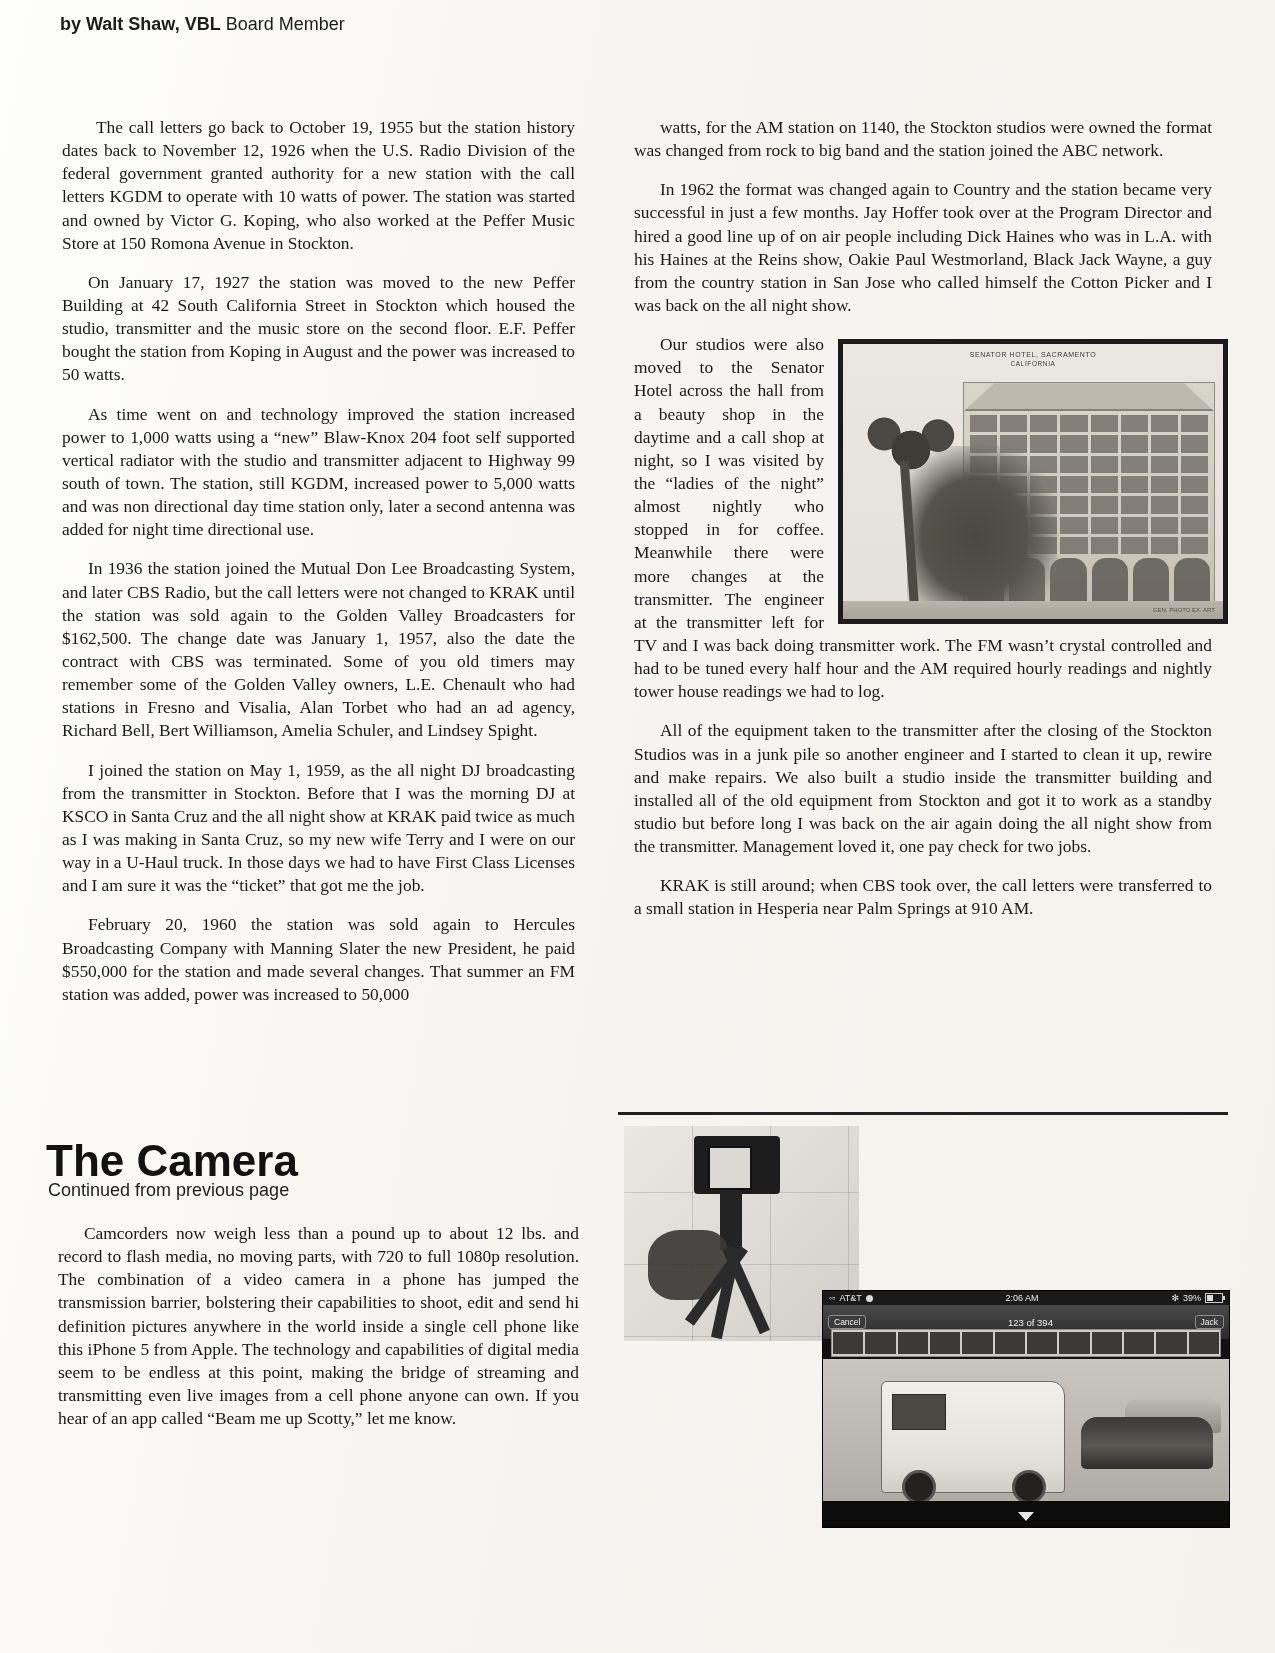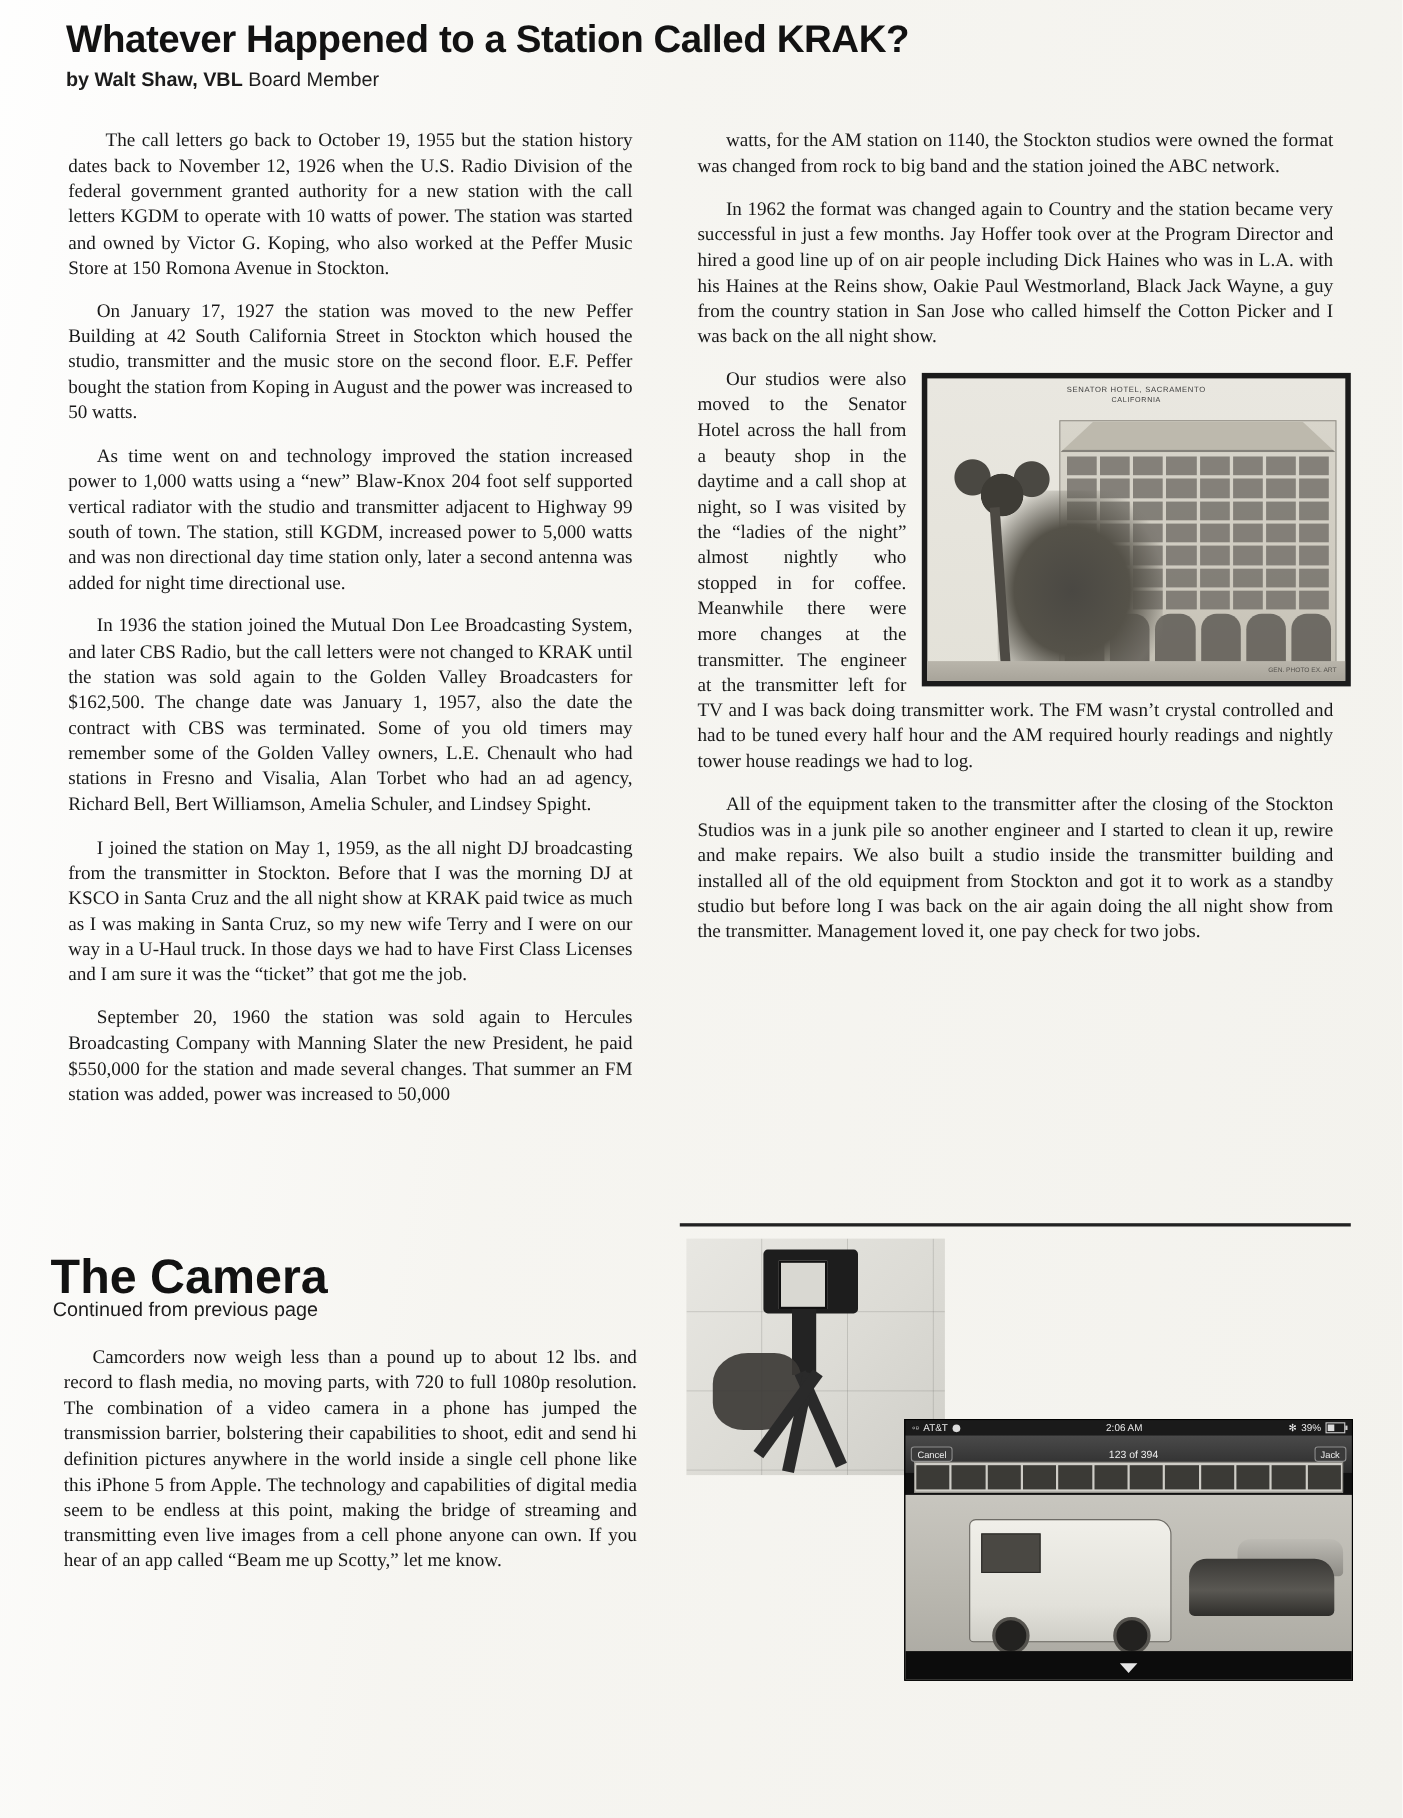--- a/index.html
+++ b/index.html
@@ -410,7 +410,6 @@
 
   <div class="content">
 
-    <h1 class="headline">Whatever Happened to a Station Called KRAK?</h1>
     <div class="byline">
       <b>by Walt Shaw, VBL</b><span> Board Member</span>
     </div>

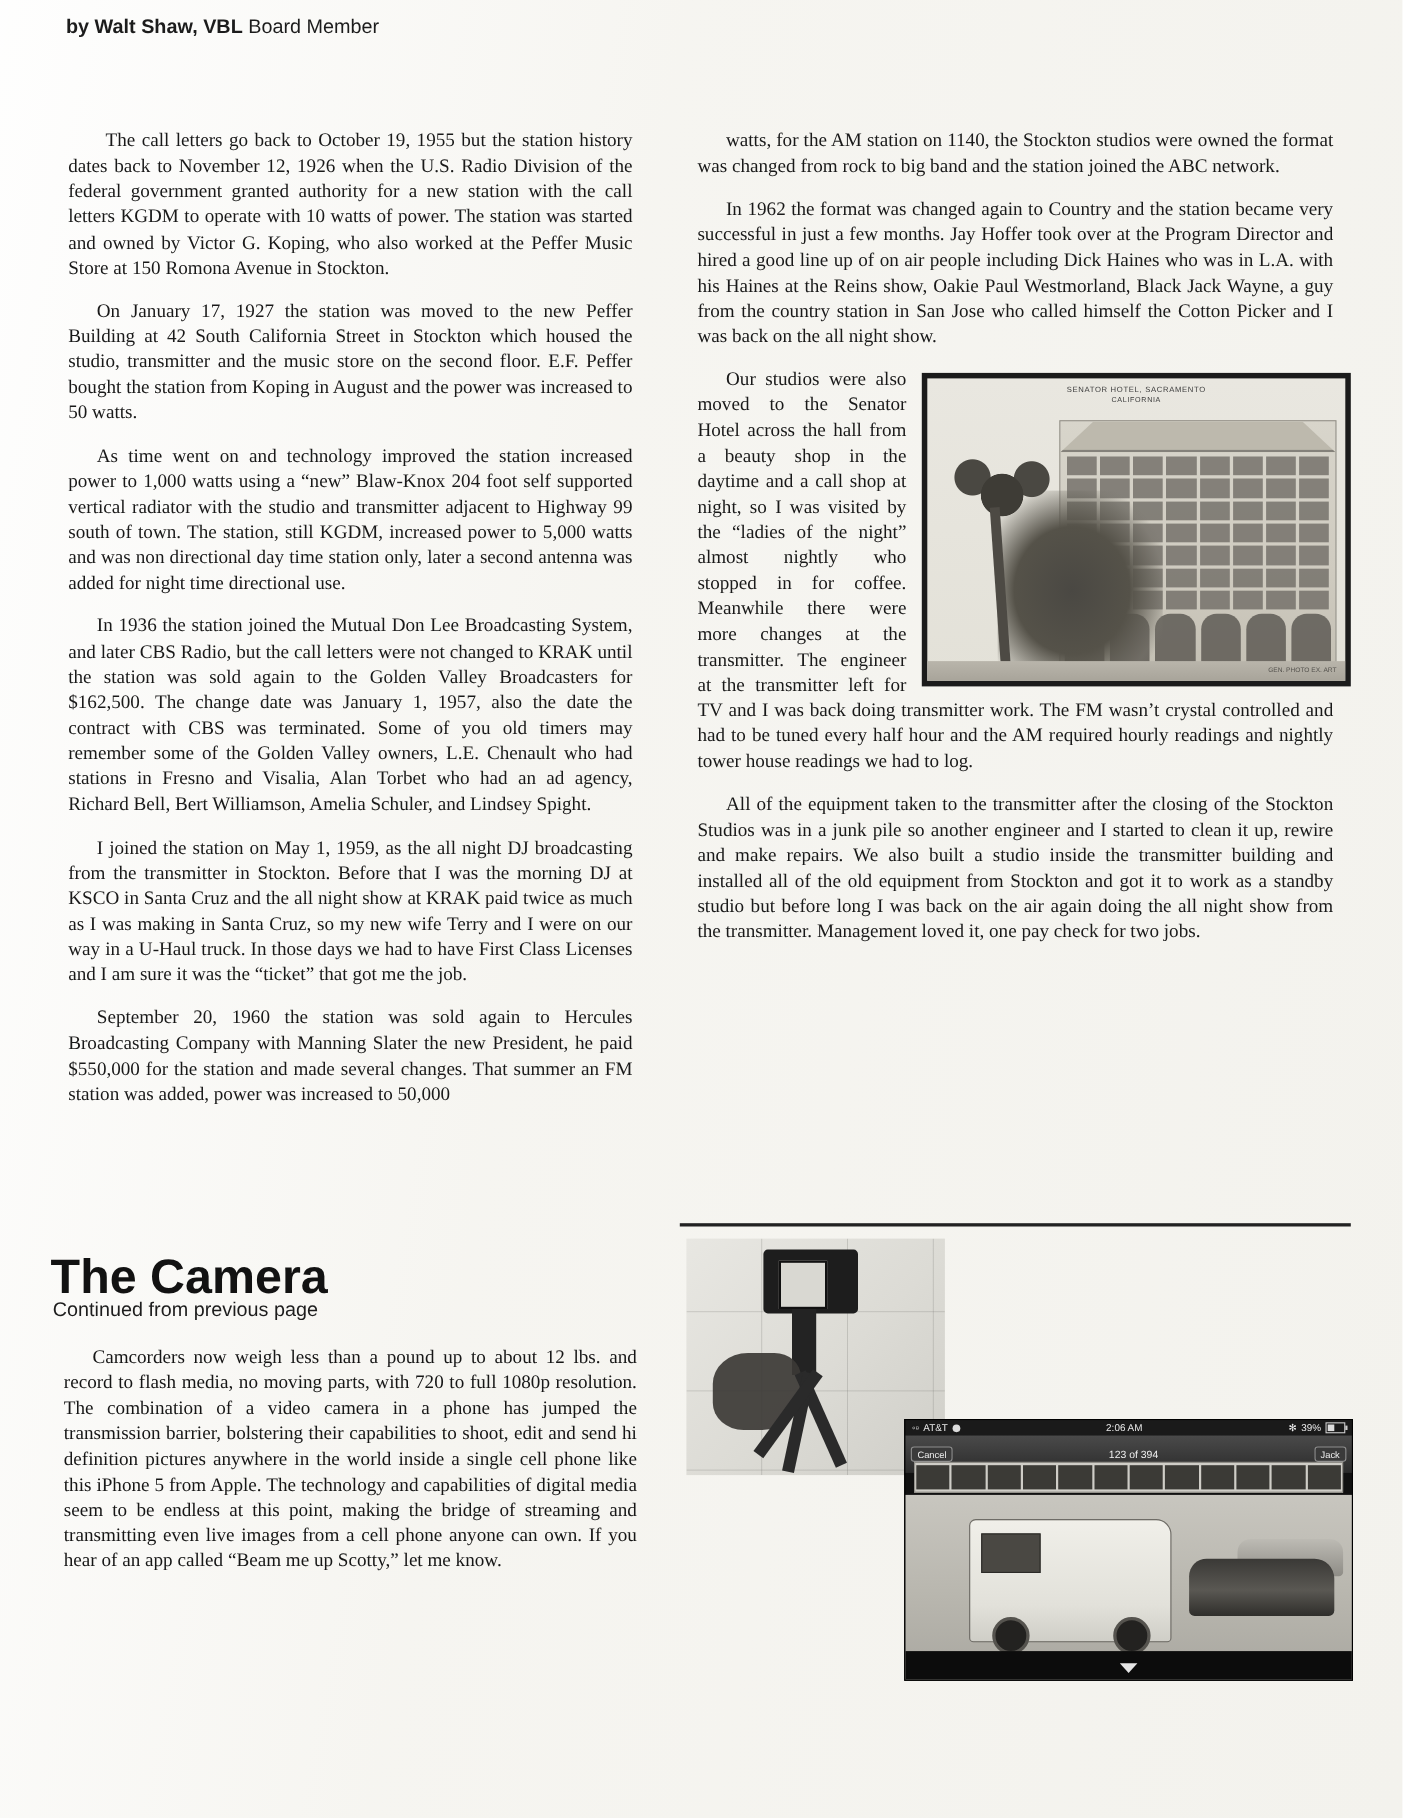--- a/index.html
+++ b/index.html
@@ -515,6 +515,7 @@
 
         <p>Our studios were also moved to the Senator Hotel across the hall from a beauty shop in the daytime and a call shop at night, so I was visited by the “ladies of the night” almost nightly who stopped in for coffee. Meanwhile there were more changes at the transmitter. The engineer at the transmitter left for TV and I was back doing transmitter work. The FM wasn’t crystal controlled and had to be tuned every half hour and the AM required hourly readings and nightly tower house readings we had to log.</p>
         <p>All of the equipment taken to the transmitter after the closing of the Stockton Studios was in a junk pile so another engineer and I started to clean it up, rewire and make repairs. We also built a studio inside the transmitter building and installed all of the old equipment from Stockton and got it to work as a standby studio but before long I was back on the air again doing the all night show from the transmitter. Management loved it, one pay check for two jobs.</p>
+        <p>KRAK is still around; when CBS took over, the call letters were transferred to a small station in Hesperia near Palm Springs at 910 AM.</p>
       </div>
 
     </div>

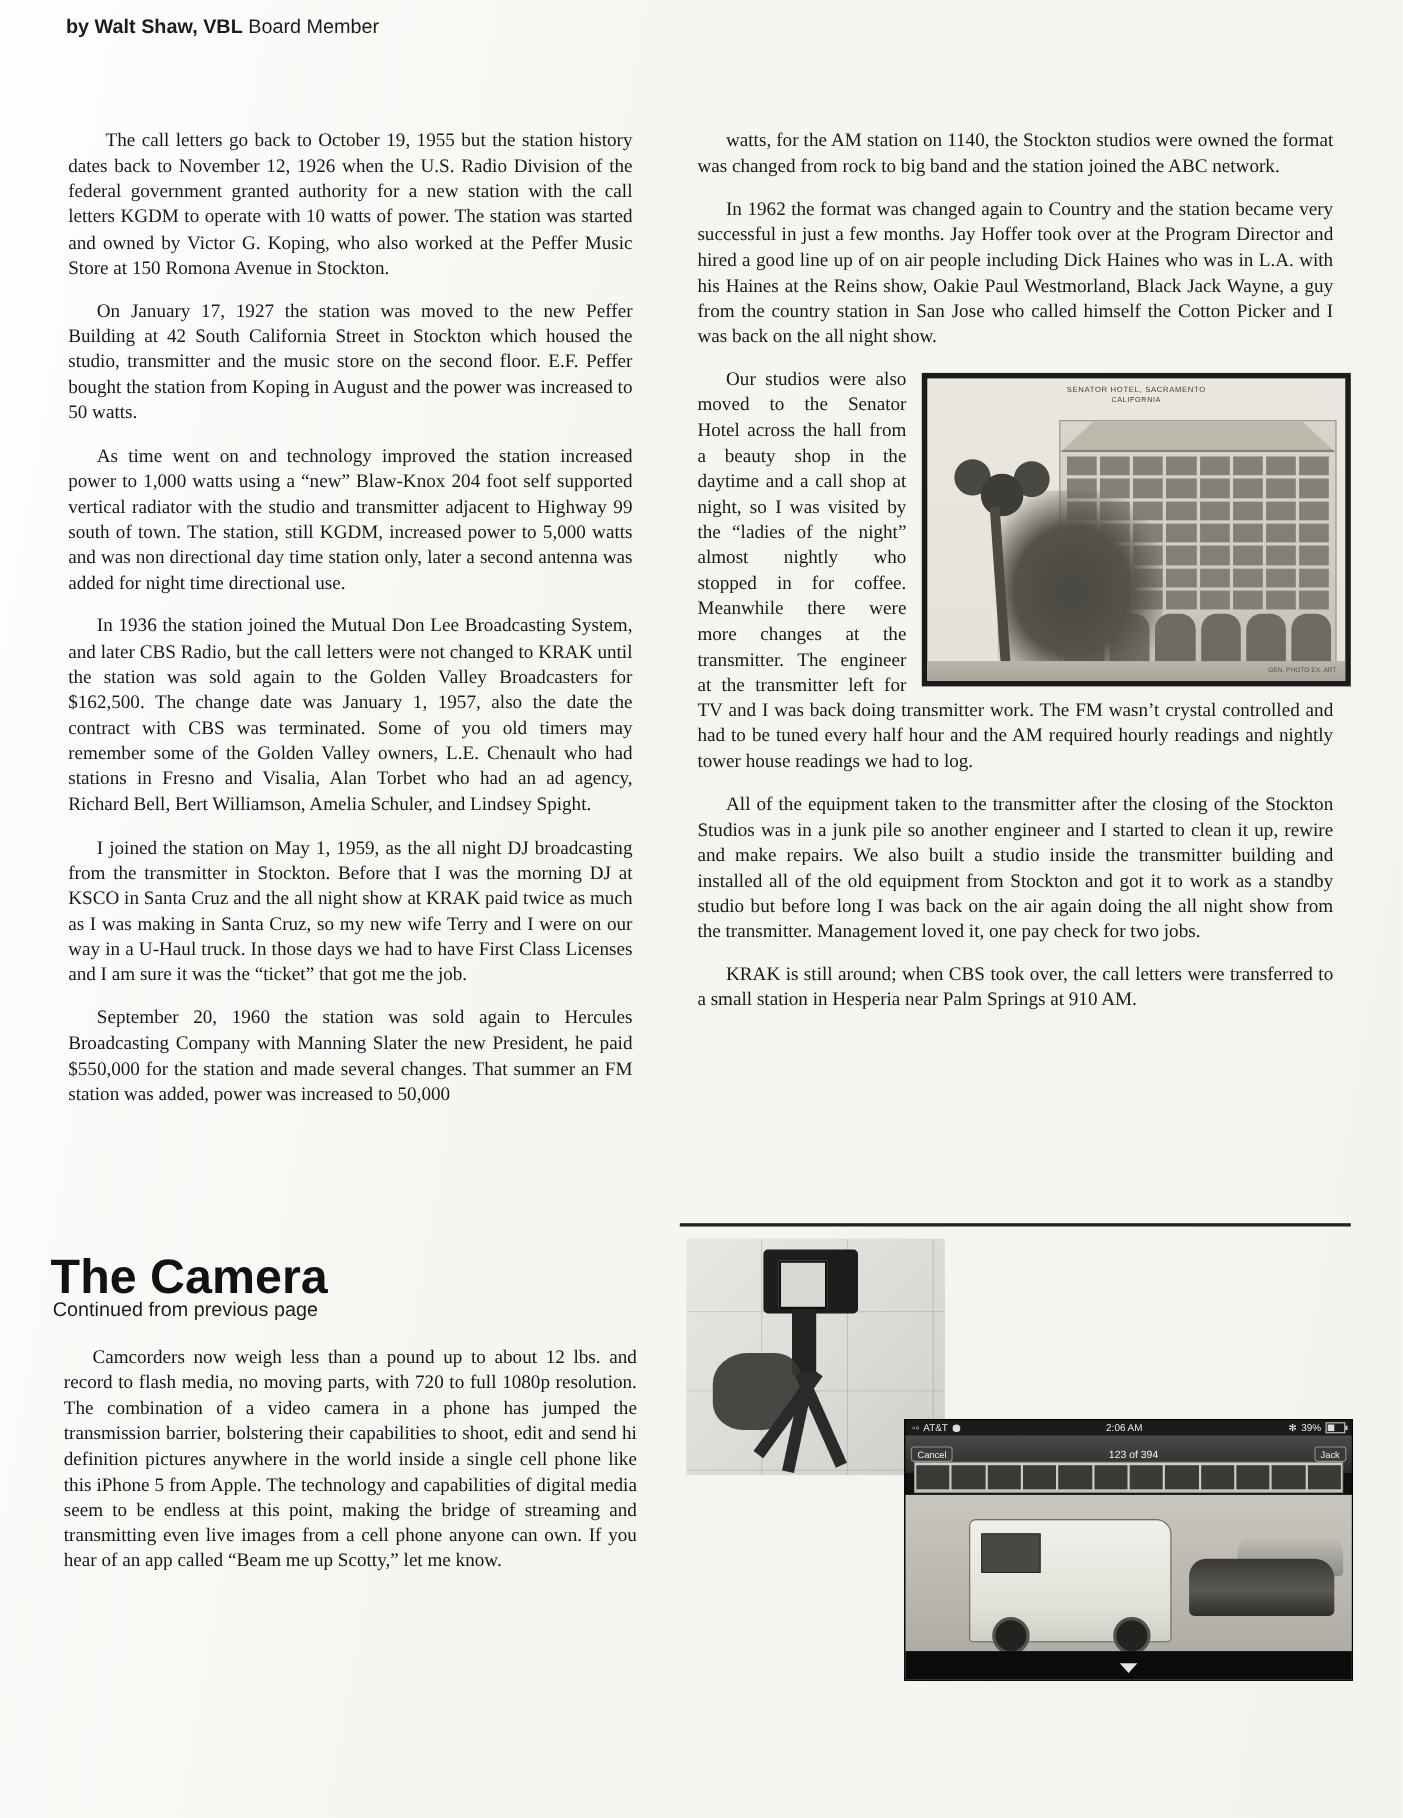--- a/index.html
+++ b/index.html
@@ -422,7 +422,7 @@
         <p>As time went on and technology improved the station increased power to 1,000 watts using a “new” Blaw-Knox 204 foot self supported vertical radiator with the studio and transmitter adjacent to Highway 99 south of town. The station, still KGDM, increased power to 5,000 watts and was non directional day time station only, later a second antenna was added for night time directional use.</p>
         <p>In 1936 the station joined the Mutual Don Lee Broadcasting System, and later CBS Radio, but the call letters were not changed to KRAK until the station was sold again to the Golden Valley Broadcasters for $162,500. The change date was January 1, 1957, also the date the contract with CBS was terminated. Some of you old timers may remember some of the Golden Valley owners, L.E. Chenault who had stations in Fresno and Visalia, Alan Torbet who had an ad agency, Richard Bell, Bert Williamson, Amelia Schuler, and Lindsey Spight.</p>
         <p>I joined the station on May 1, 1959, as the all night DJ broadcasting from the transmitter in Stockton. Before that I was the morning DJ at KSCO in Santa Cruz and the all night show at KRAK paid twice as much as I was making in Santa Cruz, so my new wife Terry and I were on our way in a U-Haul truck. In those days we had to have First Class Licenses and I am sure it was the “ticket” that got me the job.</p>
-        <p>September 20, 1960 the station was sold again to Hercules Broadcasting Company with Manning Slater the new President, he paid $550,000 for the station and made several changes. That summer an FM station was added, power was increased to 50,000</p>
+        <p>February 20, 1960 the station was sold again to Hercules Broadcasting Company with Manning Slater the new President, he paid $550,000 for the station and made several changes. That summer an FM station was added, power was increased to 50,000</p>
       </div>
 
       <div class="col right">

